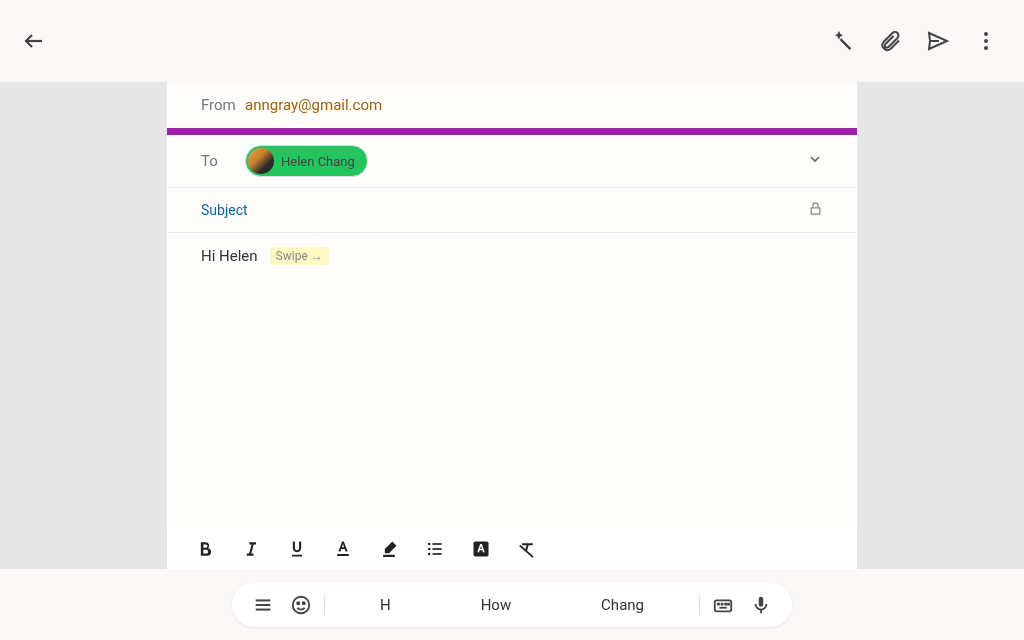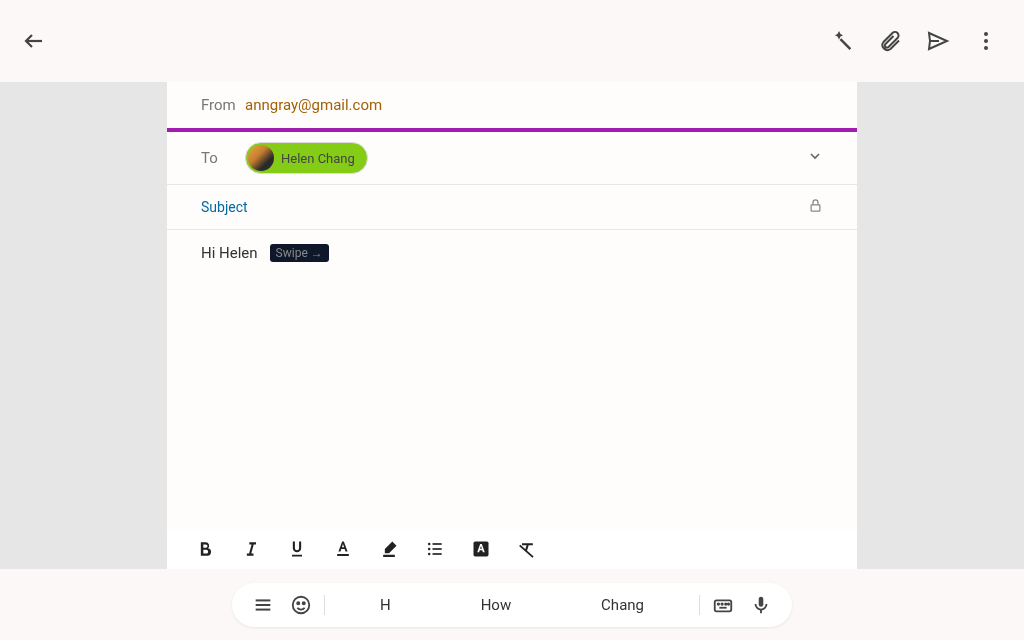--- a/index.html
+++ b/index.html
@@ -66,7 +66,7 @@
       display: flex;
       align-items: flex-start;
       padding: 14px 34px;
-      border-bottom: 4px solid #a21caf;
+      border-bottom: 7px solid #a21caf;
       min-height: 46px;
     }
     

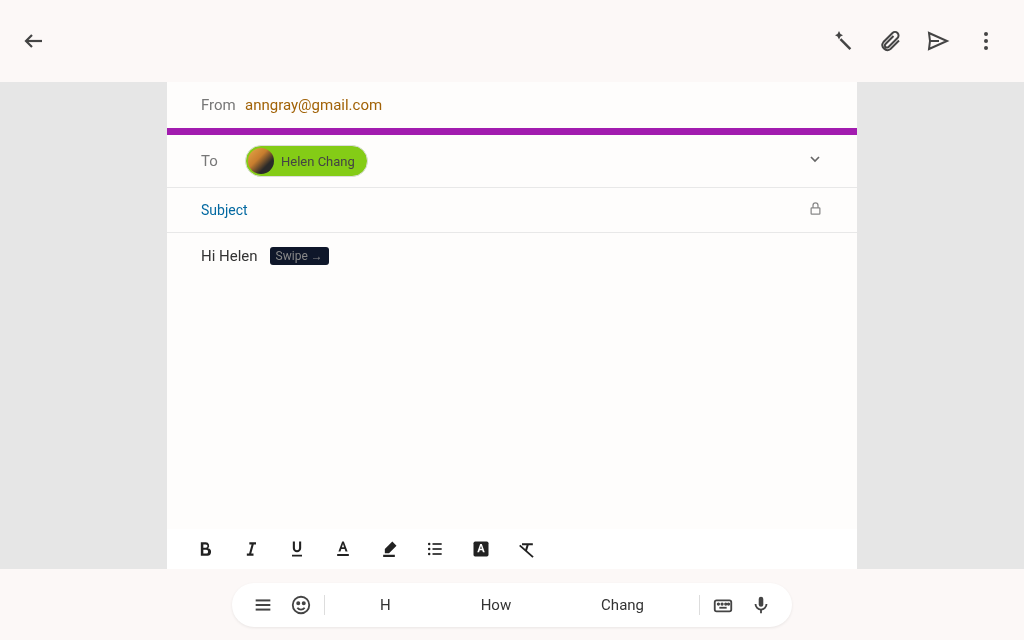--- a/index.html
+++ b/index.html
@@ -96,7 +96,7 @@
       border-radius: 18px;
       padding: 2px 12px 2px 2px;
       gap: 7px;
-      background: #84cc16;
+      background: #22c55e;
     }
     
     .avatar {

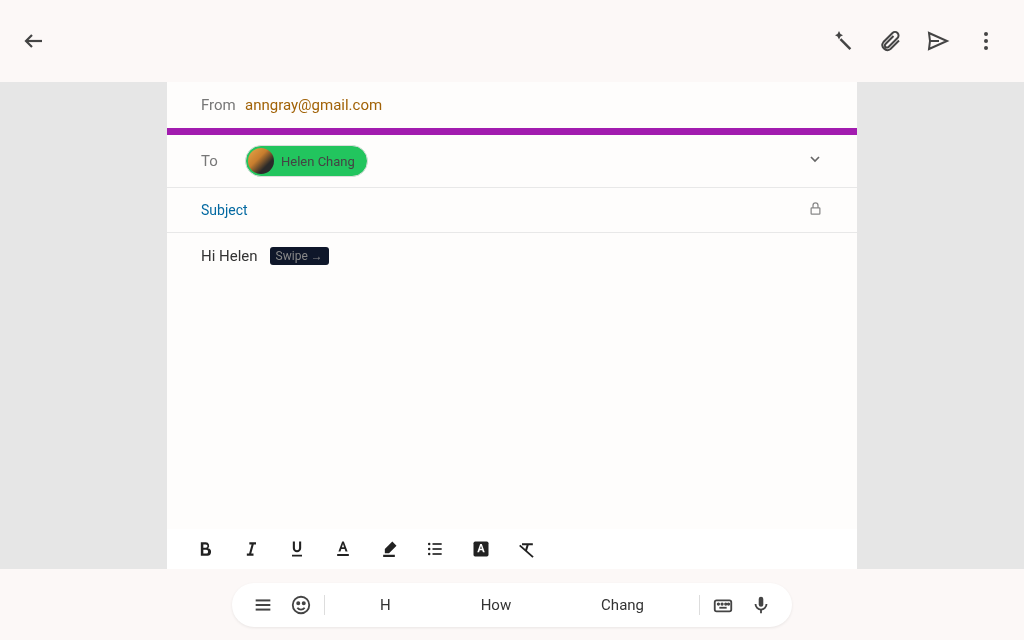--- a/index.html
+++ b/index.html
@@ -147,7 +147,7 @@
     }
     
     .swipe-hint {
-      background: #0f172a;
+      background: #fef9c3;
       color: #888;
       font-size: 12px;
       padding: 2px 6px;

